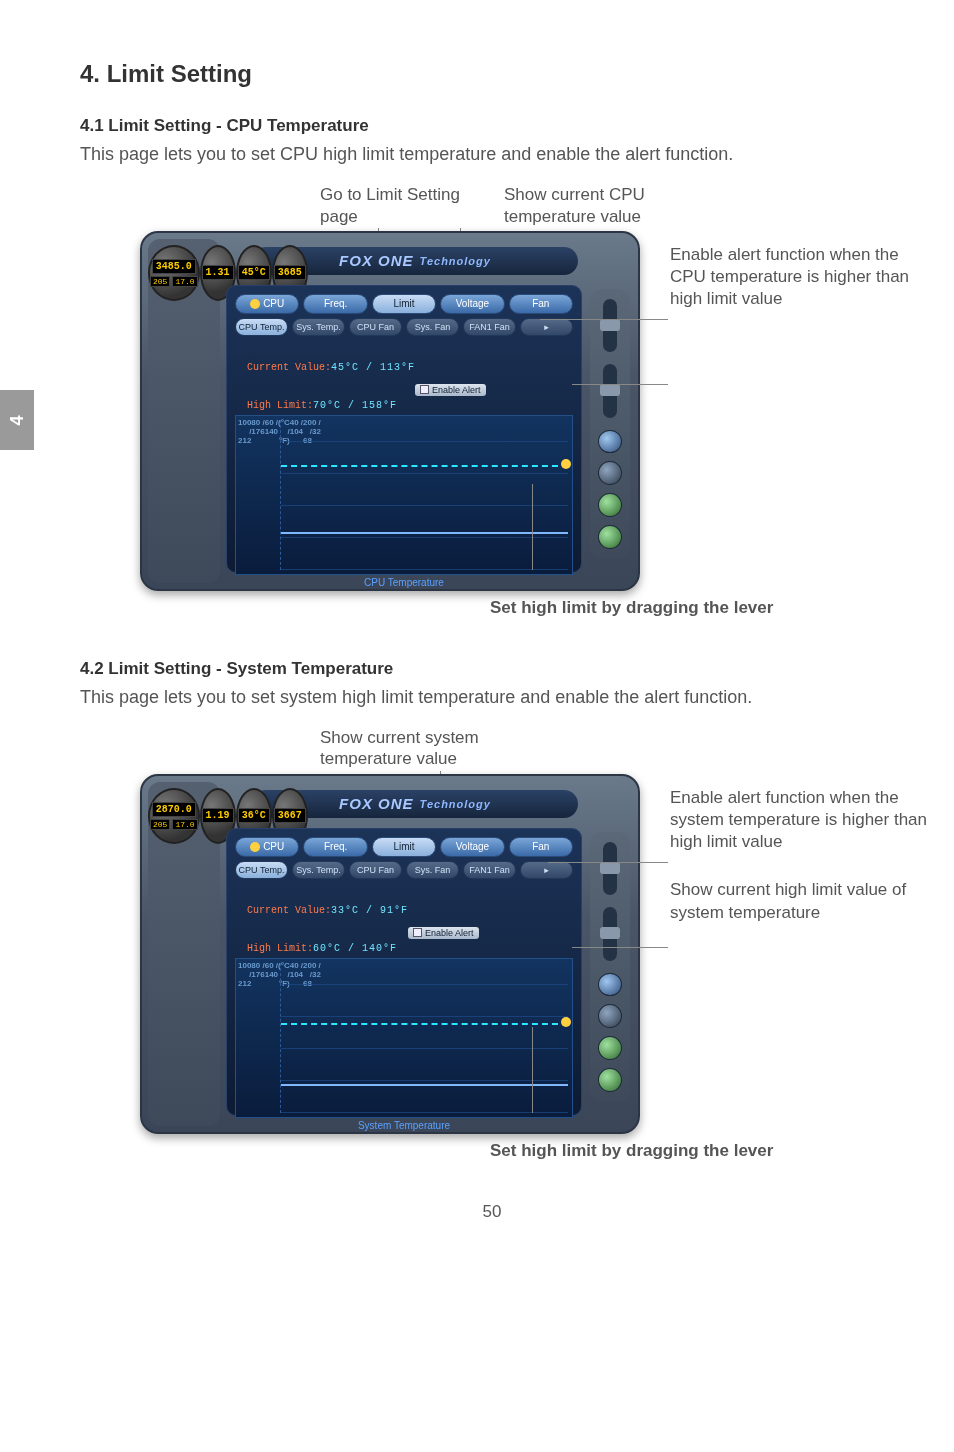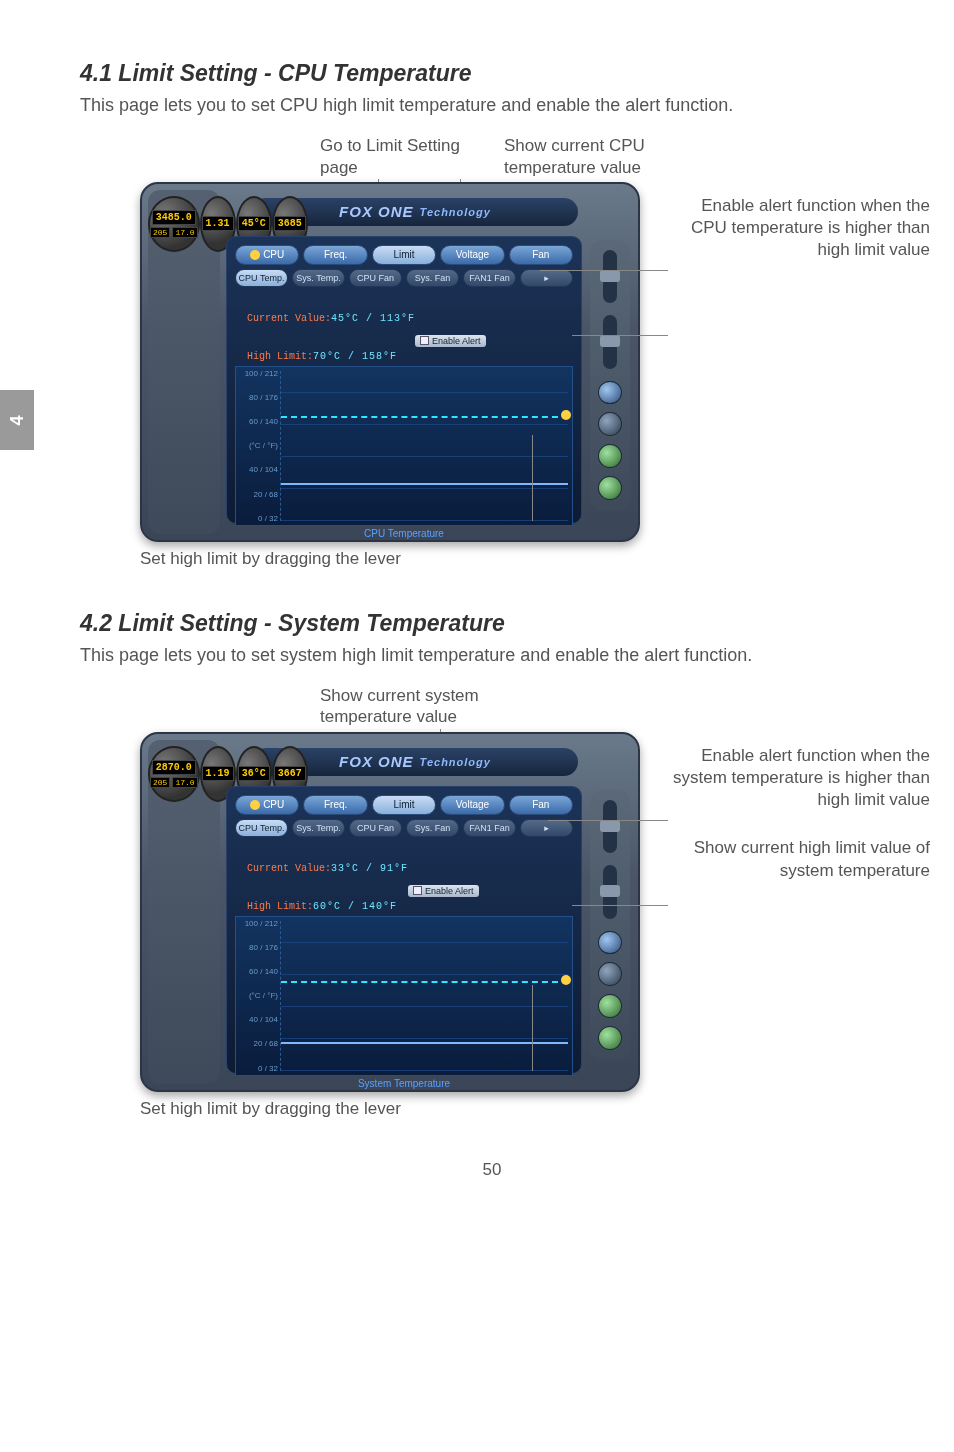--- a/index.html
+++ b/index.html
@@ -218,6 +218,7 @@
 
 <div class="page">
 
+  <h1 class="section-title">4. Limit Setting</h1>
 
   <div class="section-block">
     <h2 class="subsection-title">4.1 Limit Setting - CPU Temperature</h2>

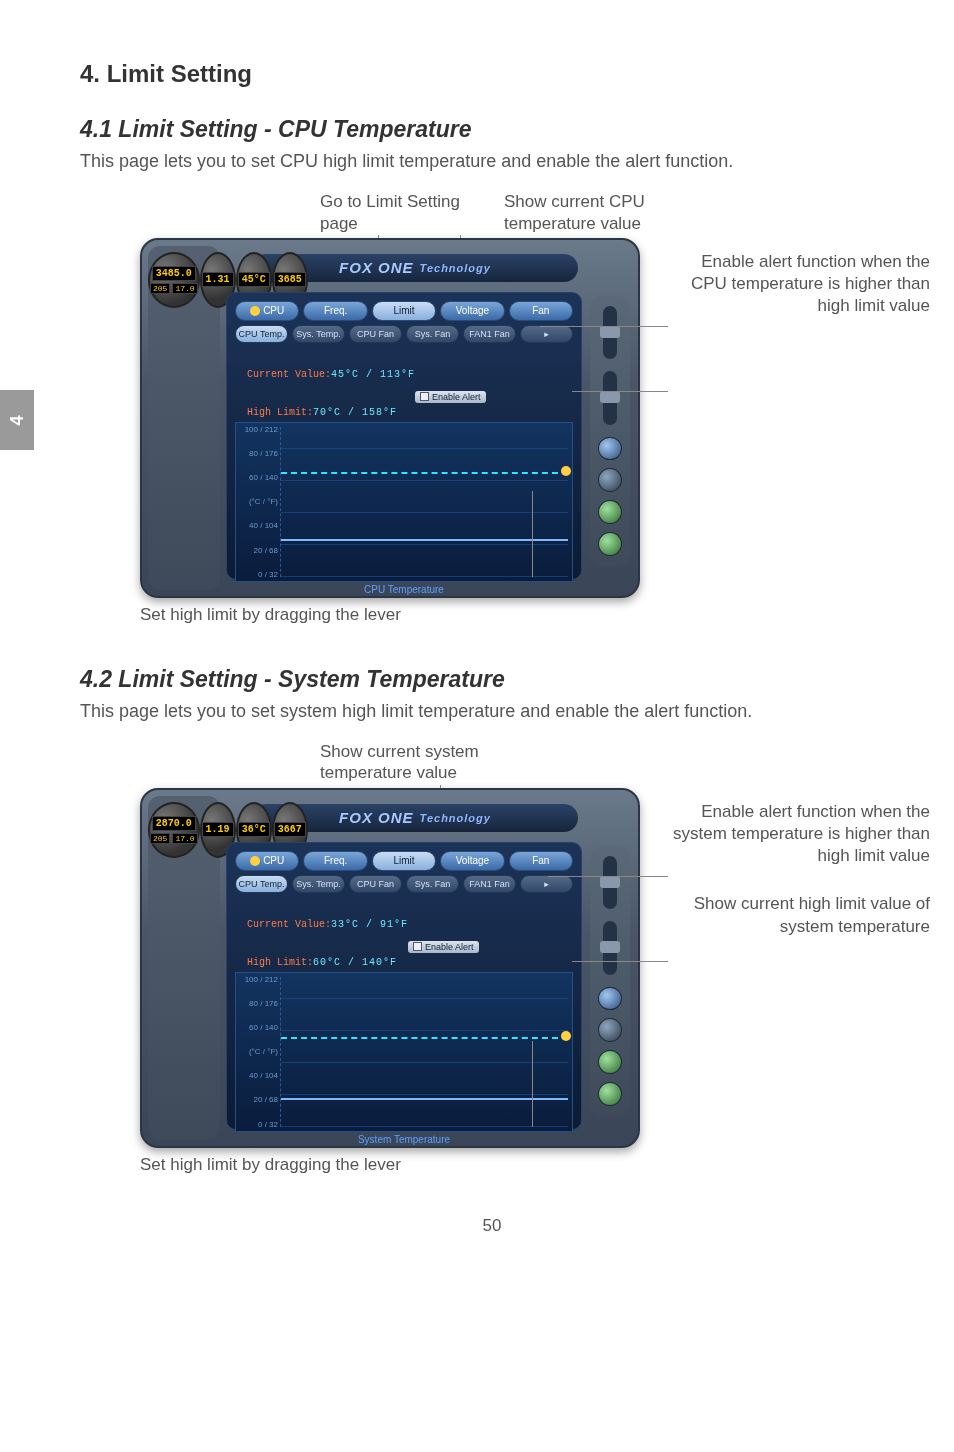--- a/index.html
+++ b/index.html
@@ -37,11 +37,10 @@
     margin-bottom: 28px;
   }
   h2.subsection-title {
-    font-size: 23px;
+    font-size: 17px;
     font-weight: bold;
     color: #333;
     margin-bottom: 6px;
-    font-style: italic;
   }
   p.desc {
     font-size: 18px;

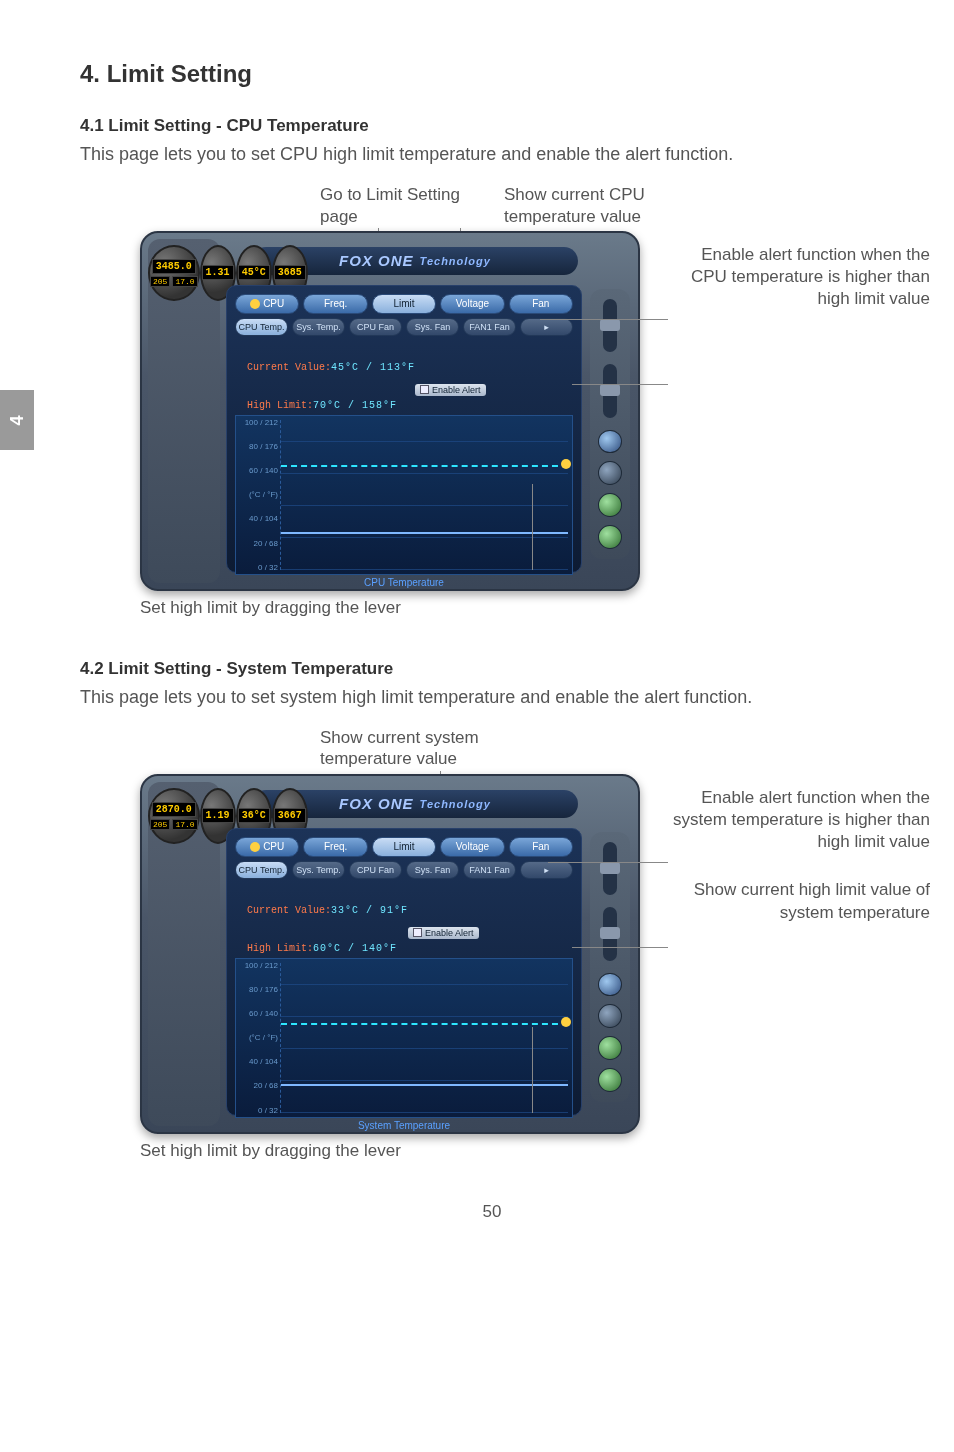--- a/index.html
+++ b/index.html
@@ -195,7 +195,7 @@
   .dots-row{ text-align:center; letter-spacing:4px; color:#8aa0c0; font-size:8px; margin-top:2px;}
   .right-callouts {
     position:absolute; left:530px; top:60px; width:260px;
-    font-size:17px; color:#555; line-height:1.3;text-align:right;
+    font-size:17px; color:#555; line-height:1.3;
   }
   .right-callouts .grp { margin-bottom:26px; }
   .bottom-callout {

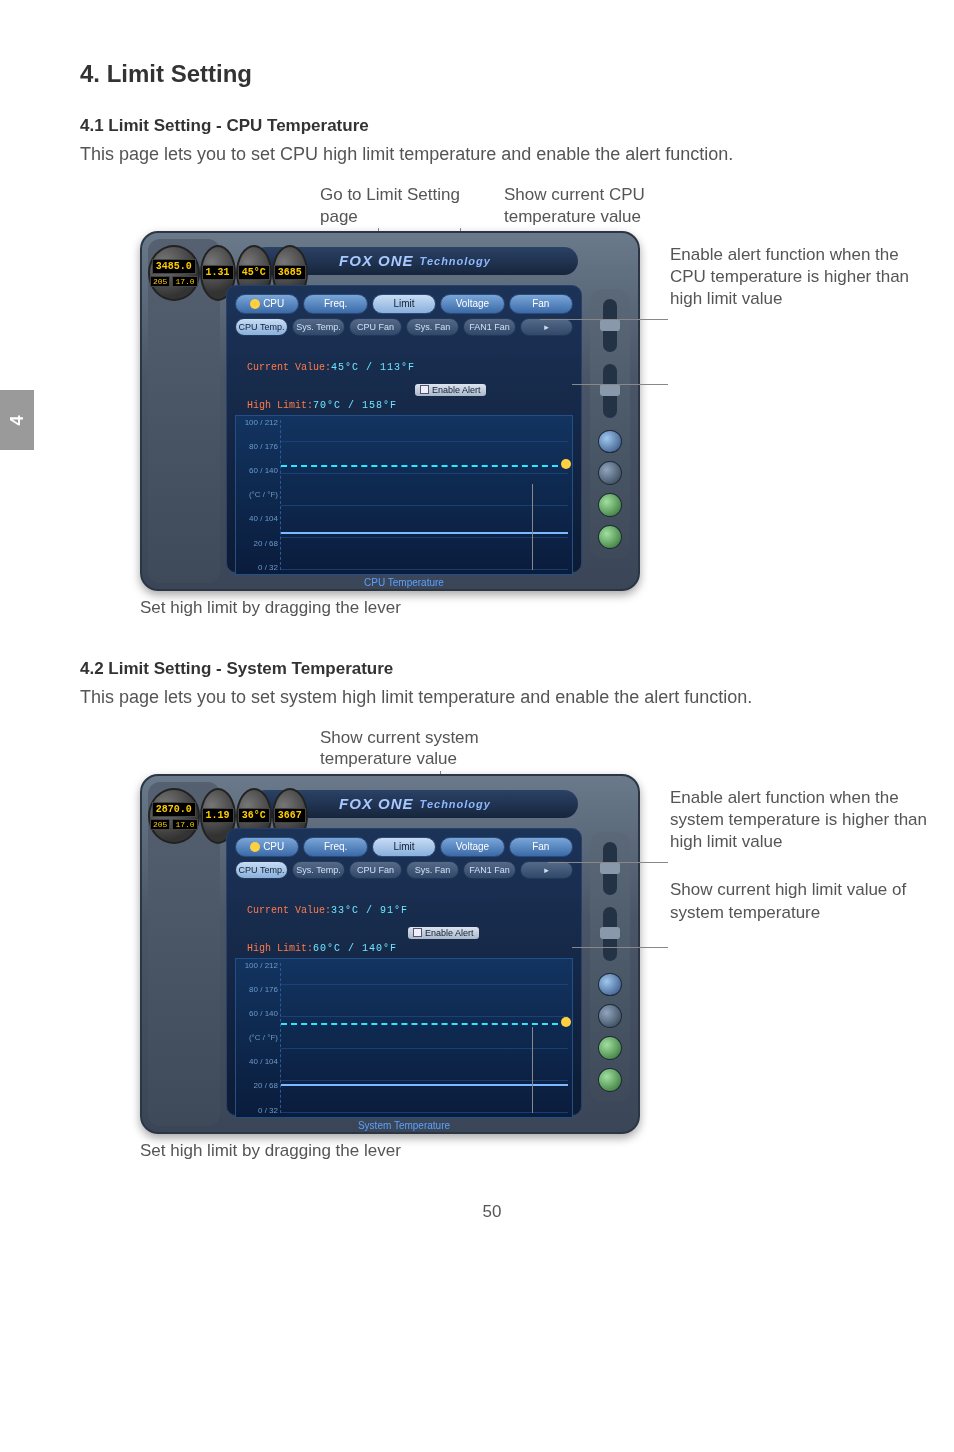--- a/index.html
+++ b/index.html
@@ -163,8 +163,8 @@
   }
   .chart .ylabels{
     position:absolute; left:2px; top:0; bottom:0; width:40px;
-    display:flex; flex-direction:column; justify-content:space-between;
-    font-size:8px; color:#6a9acc; text-align:right; padding:2px 0;
+    display:flex; flex-direction:row; justify-content:space-between;
+    font-size:8px; color:#6a9acc; text-align:right; padding:2px 0;font-weight:bold;
   }
   .chart .plot{
     position:absolute; left:44px; right:4px; top:4px; bottom:4px;

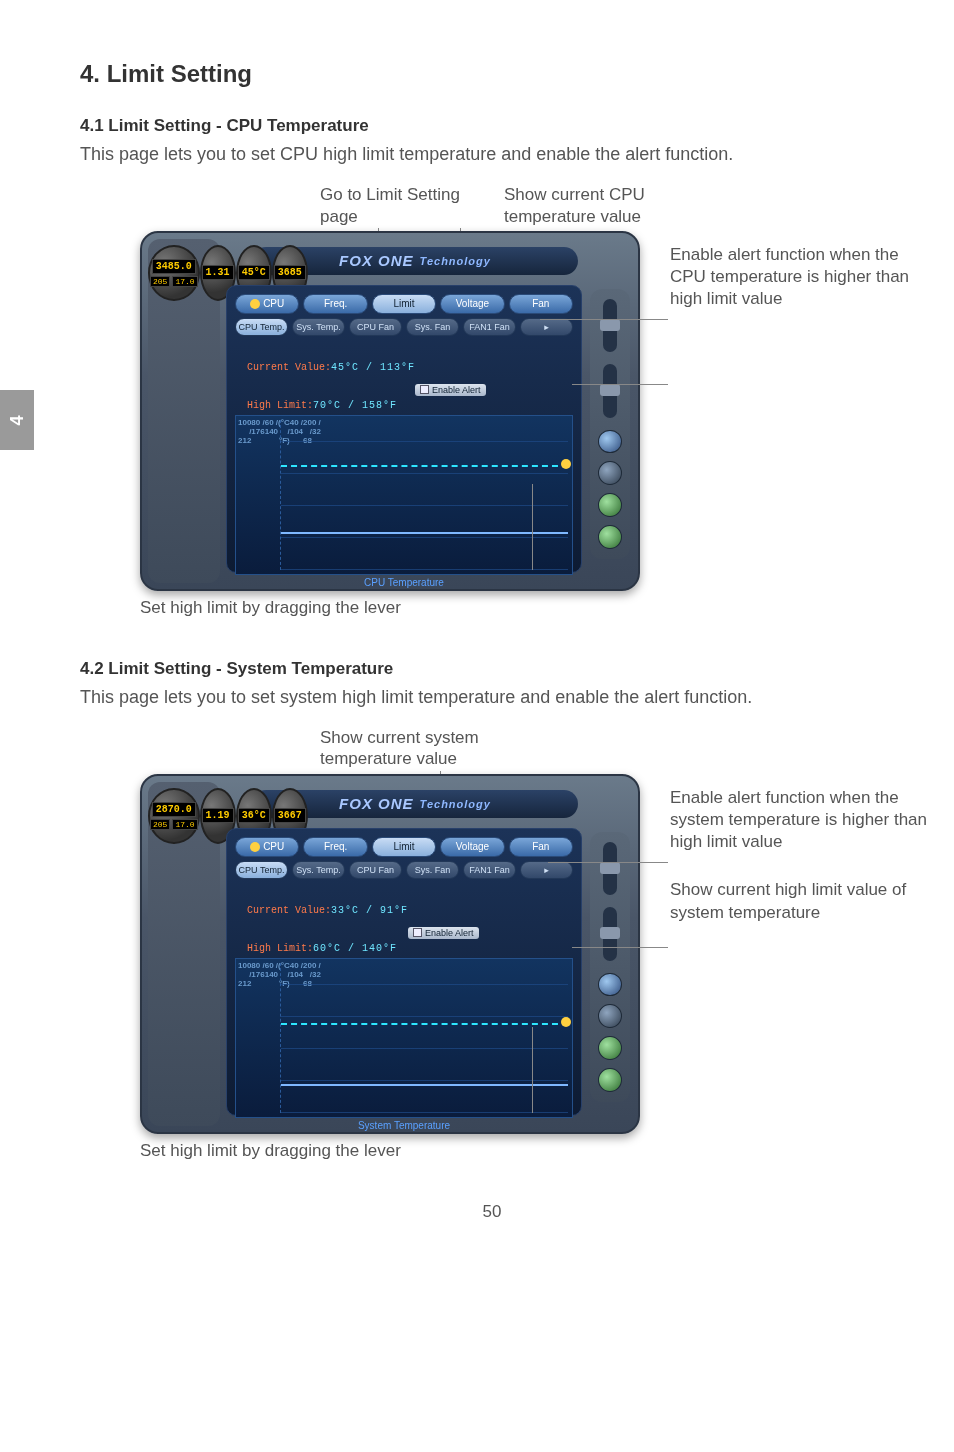--- a/index.html
+++ b/index.html
@@ -199,8 +199,8 @@
   }
   .right-callouts .grp { margin-bottom:26px; }
   .bottom-callout {
-    margin-top:6px;
-    font-size:17px; color:#555; line-height:1.3;
+    margin-left:350px; margin-top:6px;
+    font-size:17px; color:#555; line-height:1.3;font-weight:bold;
   }
   
   .ptr { position:absolute; border-top:1px solid #888; }

